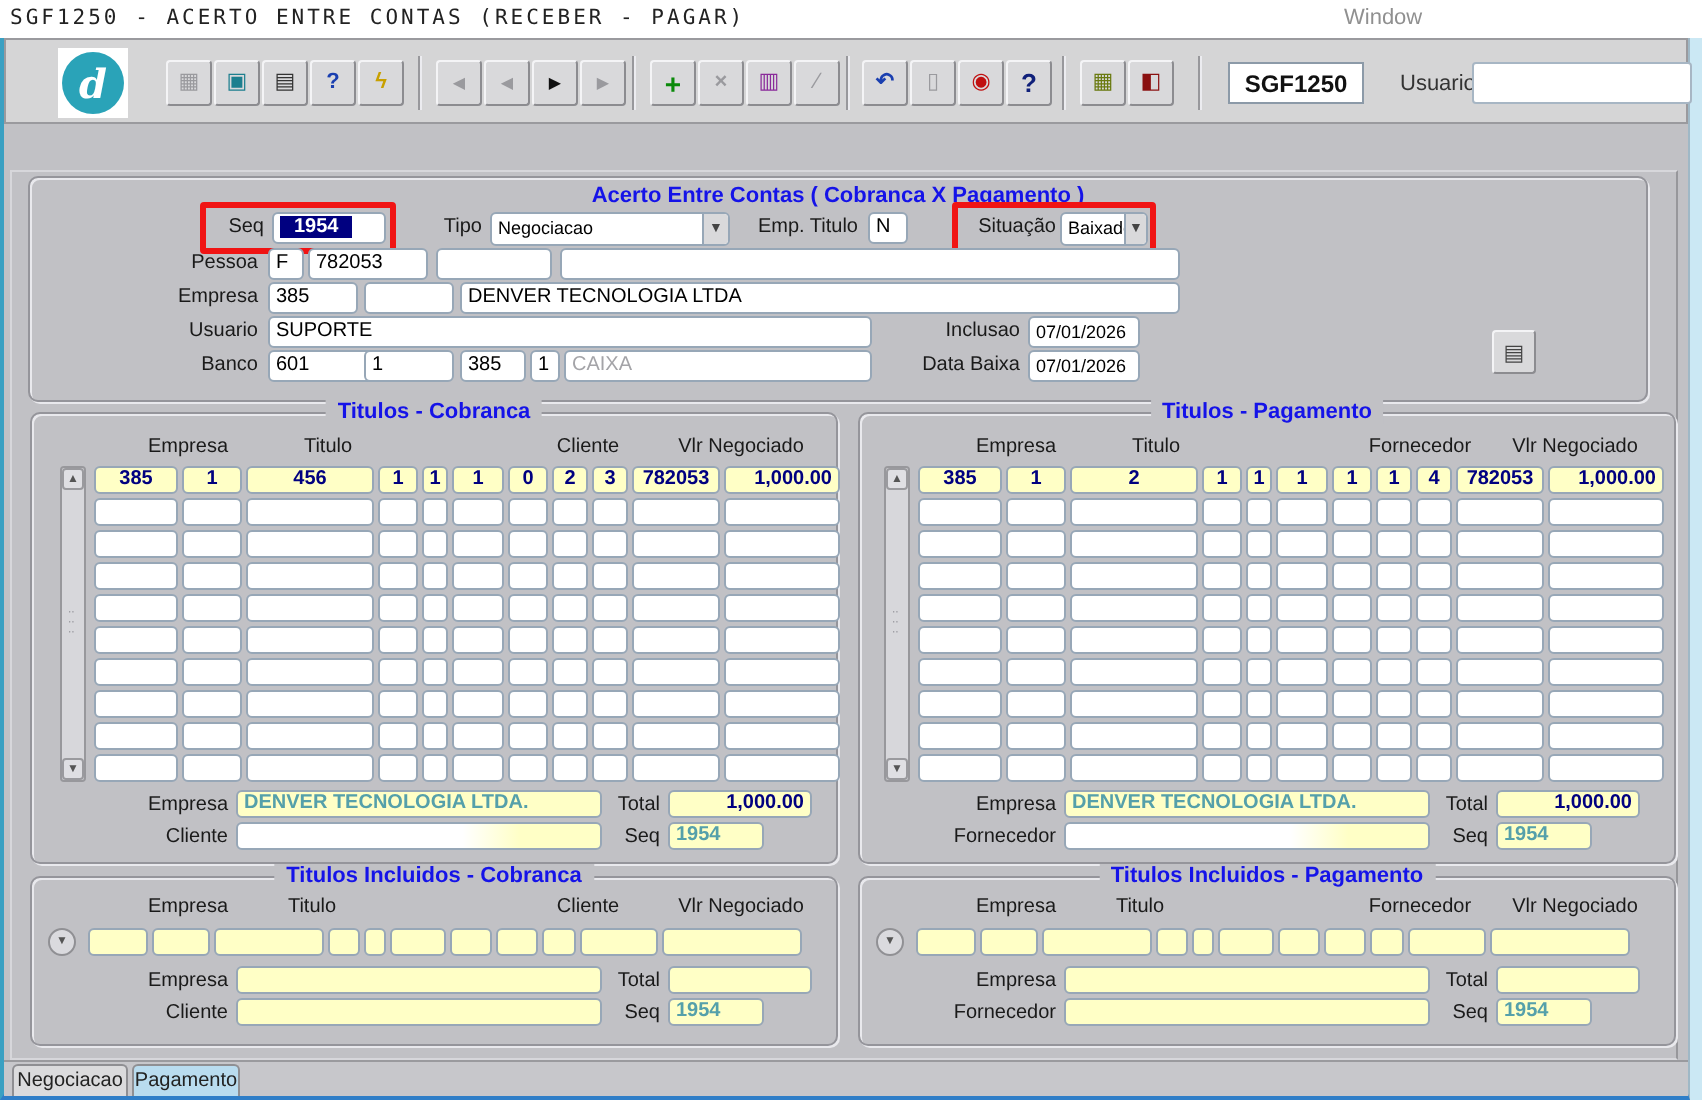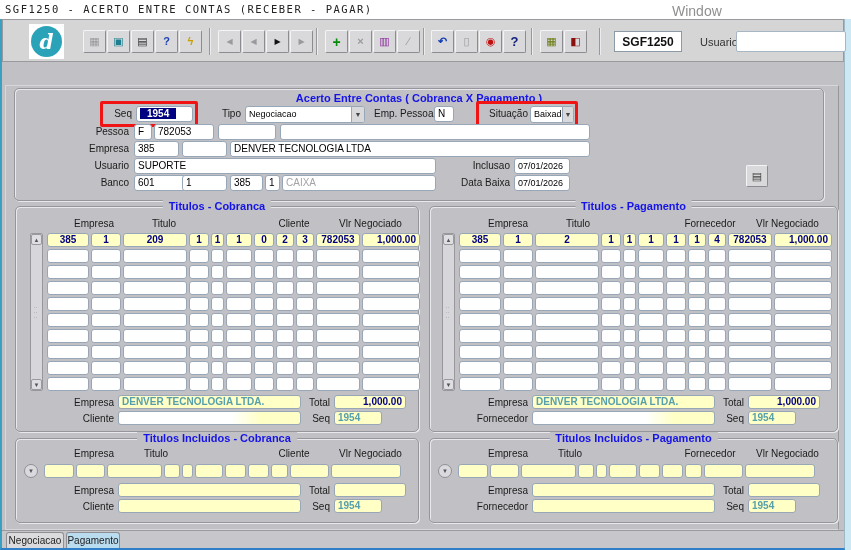--- a/index.html
+++ b/index.html
@@ -9,7 +9,7 @@
   
   .titlebar { position:absolute; left:0; top:0; width:851px; height:19px; background:#fff; }
   .titlebar .wtitle { position:absolute; left:5px; top:3px; font-family:"DejaVu Sans Mono", monospace; font-size:10.5px; letter-spacing:1.5px; color:#222; }
-  .titlebar .wmenu { position:absolute; left:672px; top:3px; font-size:14px; color:#909090; }
+  .titlebar .wmenu { position:absolute; left:672px; top:3px; font-size:11px; color:#909090; }
 
   
   .app { position:absolute; left:0; top:19px; width:845px; height:531px; background:#C1C1C5;

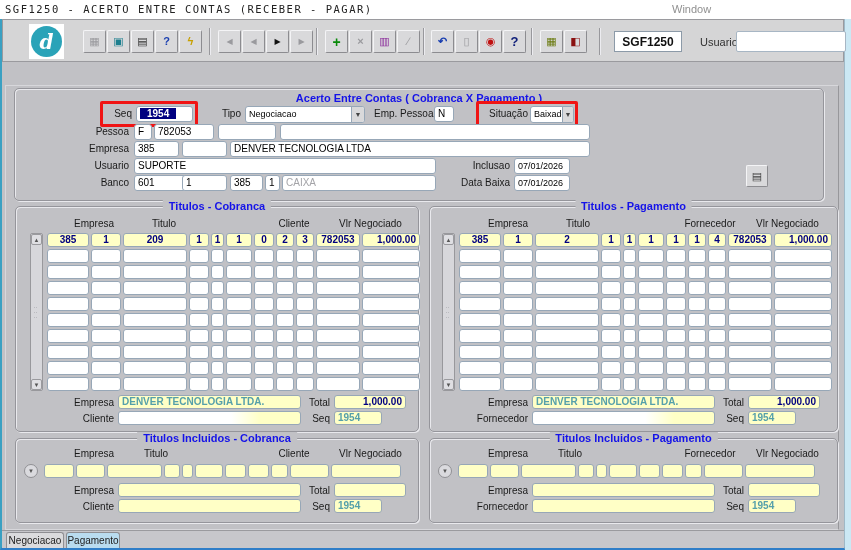--- a/index.html
+++ b/index.html
@@ -167,7 +167,7 @@
       <div class="fld center" style="left:130px;top:20px;width:57px"><span class="sel">1954</span></div>
       <span class="lbl" style="left:205px;top:22px;width:30px">Tipo</span>
       <div class="combo" style="left:239px;top:20px;width:120px"><span>Negociacao</span><span class="arr">▼</span></div>
-      <span class="lbl" style="left:368px;top:22px;width:55px">Emp. Pessoa</span>
+      <span class="lbl" style="left:368px;top:22px;width:55px">Emp. Titulo</span>
       <div class="fld center" style="left:428px;top:20px;width:20px">N</div>
       <span class="lbl" style="left:476px;top:22px;width:46px">Situação</span>
       <div class="combo" style="left:524px;top:20px;width:44px;padding-right:12px"><span>Baixado</span><span class="arr" style="width:11px">▼</span></div>

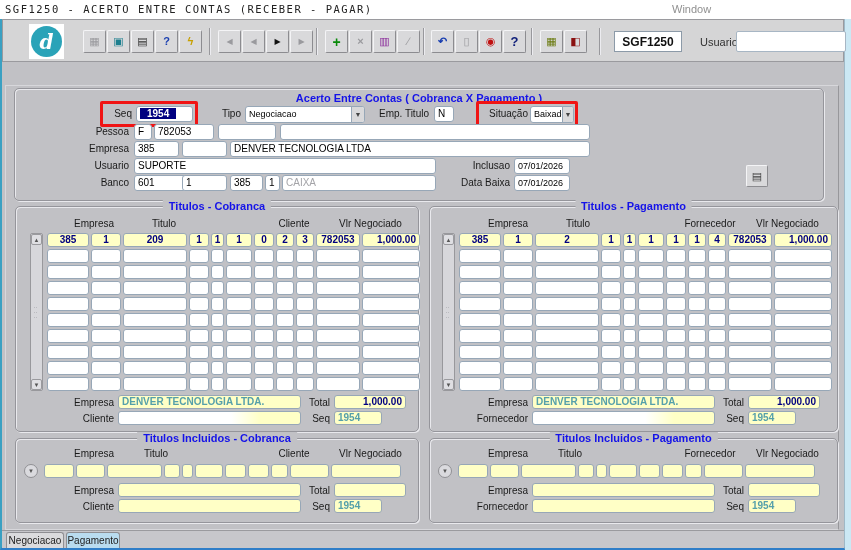--- a/index.html
+++ b/index.html
@@ -219,7 +219,7 @@
           <div class="grid-row filled">
             <div class="cell gc1">385</div>
             <div class="cell gc2">1</div>
-            <div class="cell gc3">209</div>
+            <div class="cell gc3">456</div>
             <div class="cell gc4">1</div>
             <div class="cell gc5">1</div>
             <div class="cell gc6">1</div>

